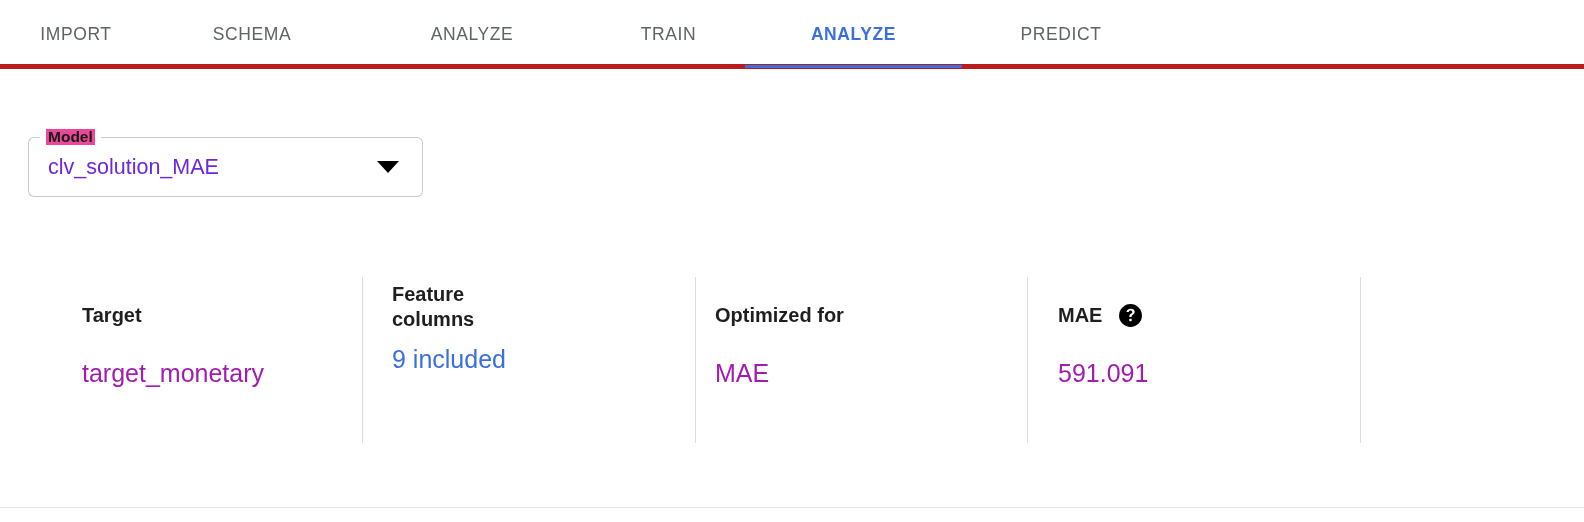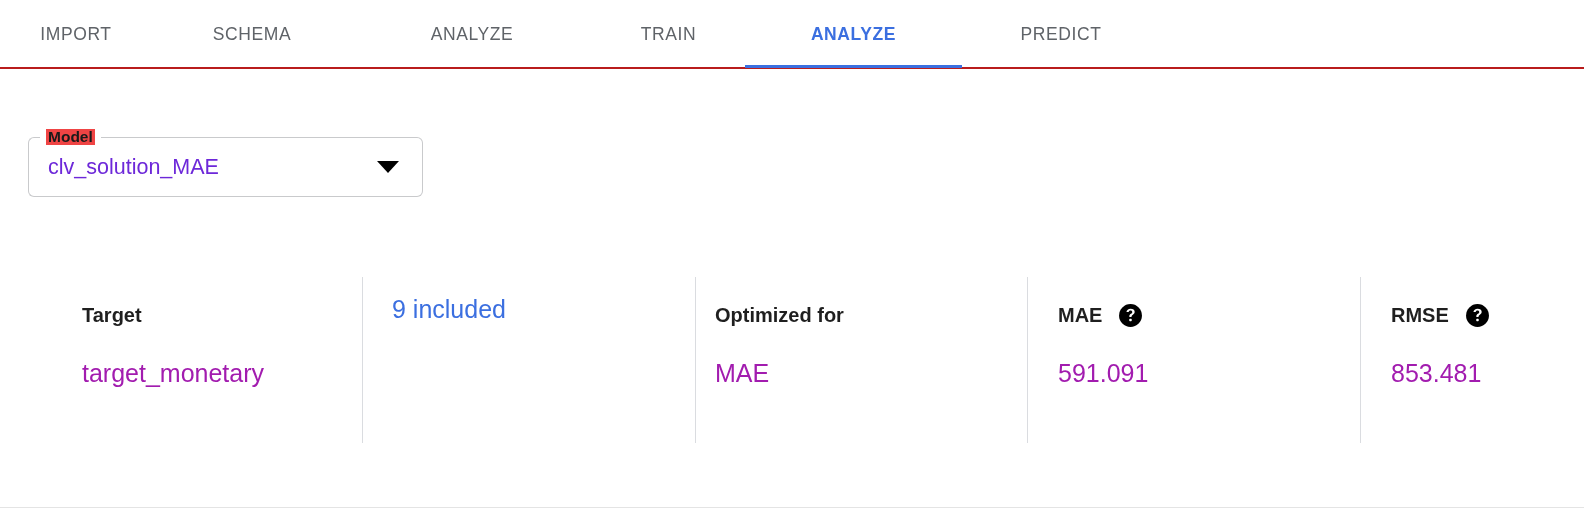--- a/index.html
+++ b/index.html
@@ -24,7 +24,7 @@
     top: 0;
     width: 1584px;
     height: 69px;
-    border-bottom: 2px solid #b91c1c;
+    border-bottom: 5px solid #b91c1c;
     box-sizing: border-box;
     background: #fff;
   }

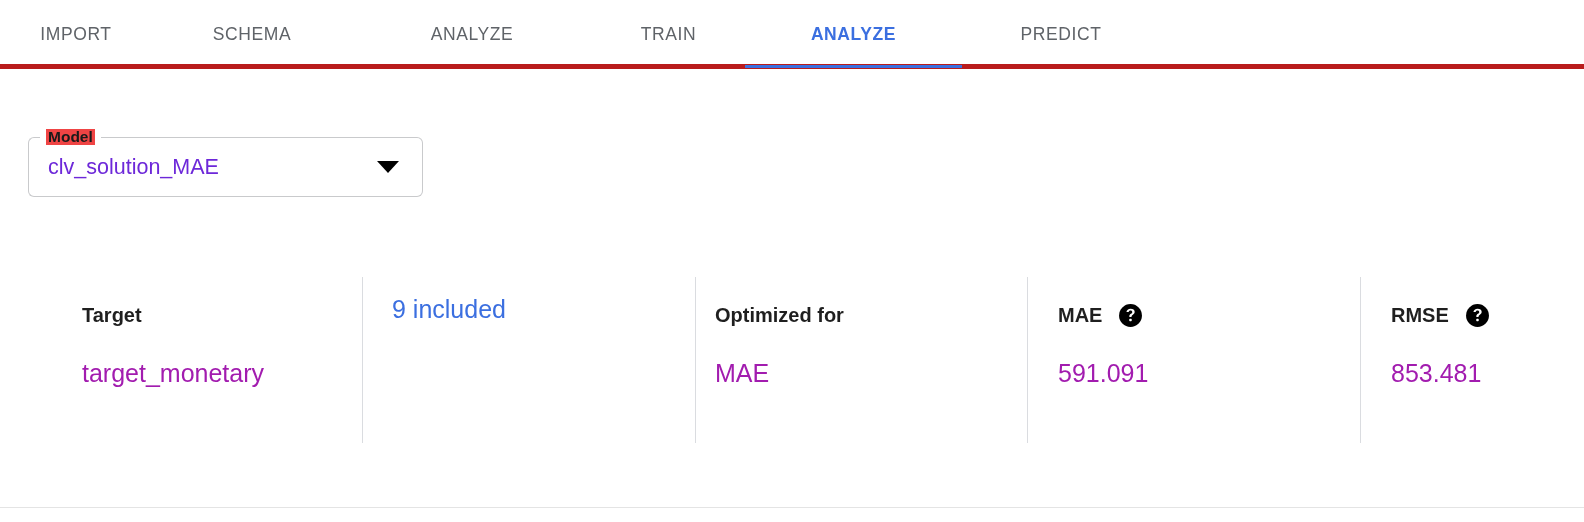--- a/index.html
+++ b/index.html
@@ -112,7 +112,7 @@
     line-height: 1;
     transform: translateY(-8px);
     white-space: nowrap;
-    background: #ef4444;
+    background: #ec4899;
     padding: 0 2px;
   }
   .model-value {

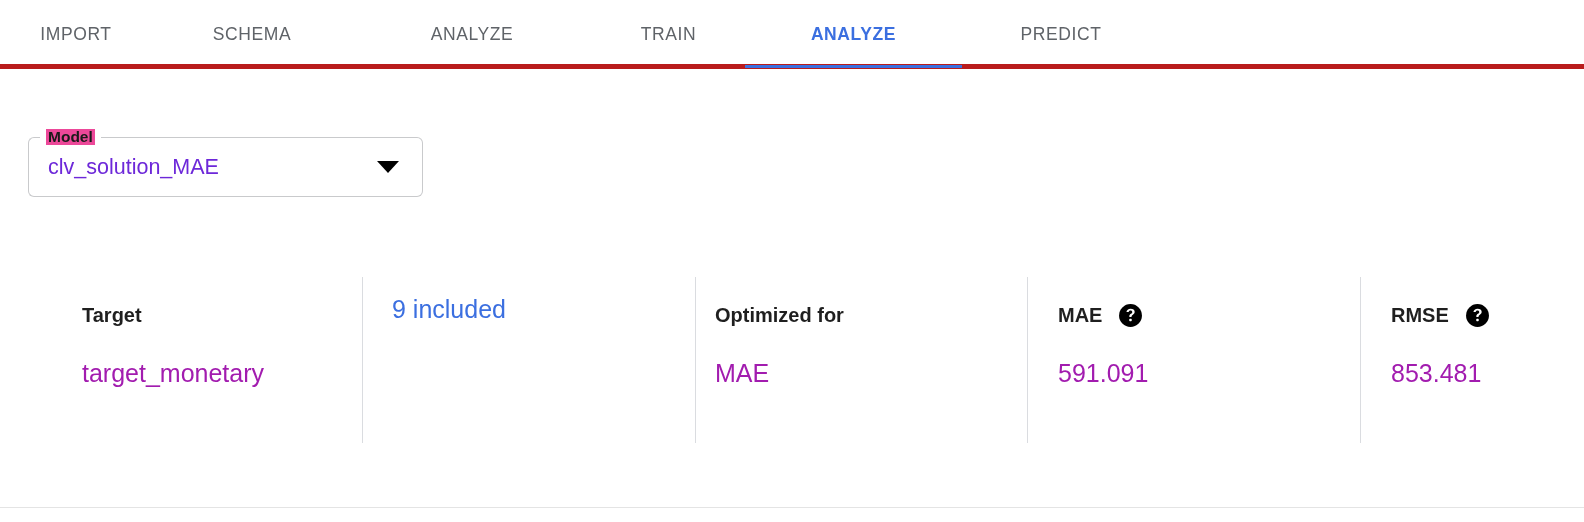--- a/index.html
+++ b/index.html
@@ -283,6 +283,7 @@
   <div class="metric-col col-features">
     <div class="divider"></div>
     <div class="metric-inner">
+      <div class="metric-label wrap">Feature columns</div>
       <div class="metric-value link">9 included</div>
     </div>
   </div>

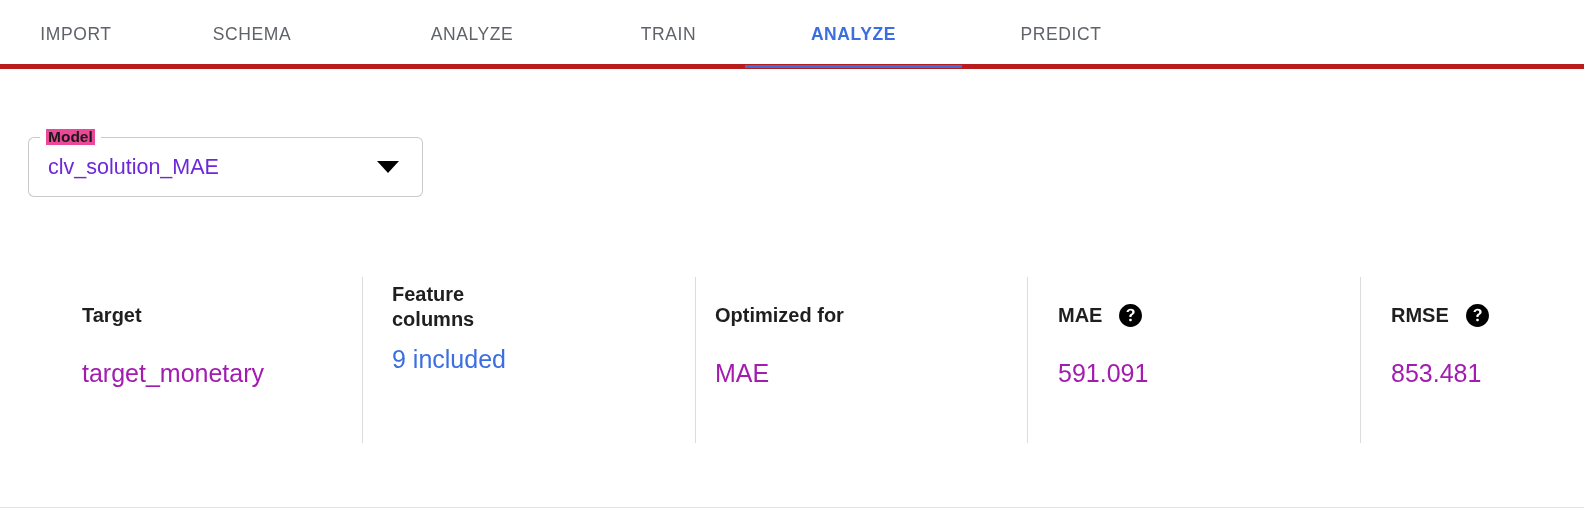--- a/index.html
+++ b/index.html
@@ -314,18 +314,6 @@
 
   <div class="metric-col col-rmse">
     <div class="divider"></div>
-    <div class="metric-inner">
-      <div class="metric-label">
-        <span>RMSE</span>
-        <span class="help-icon">
-          <svg viewBox="0 0 24 24" width="25" height="25" aria-hidden="true">
-            <circle cx="12" cy="12" r="11" fill="#000000"></circle>
-            <path fill="#ffffff" d="M12.1 5.4c-2.2 0-3.8 1.3-4 3.3h2.1c.1-.9.8-1.5 1.8-1.5 1 0 1.7.6 1.7 1.4 0 .7-.3 1.1-1.3 1.8-1.1.7-1.6 1.4-1.5 2.6v.5h2.1v-.4c0-.8.3-1.2 1.3-1.9 1.1-.7 1.7-1.6 1.7-2.8 0-1.8-1.6-3-3.9-3zm-.1 9.6c-.8 0-1.3.5-1.3 1.2s.5 1.2 1.3 1.2 1.3-.5 1.3-1.2-.5-1.2-1.3-1.2z"></path>
-          </svg>
-        </span>
-      </div>
-      <div class="metric-value">853.481</div>
-    </div>
   </div>
 
 </div>

